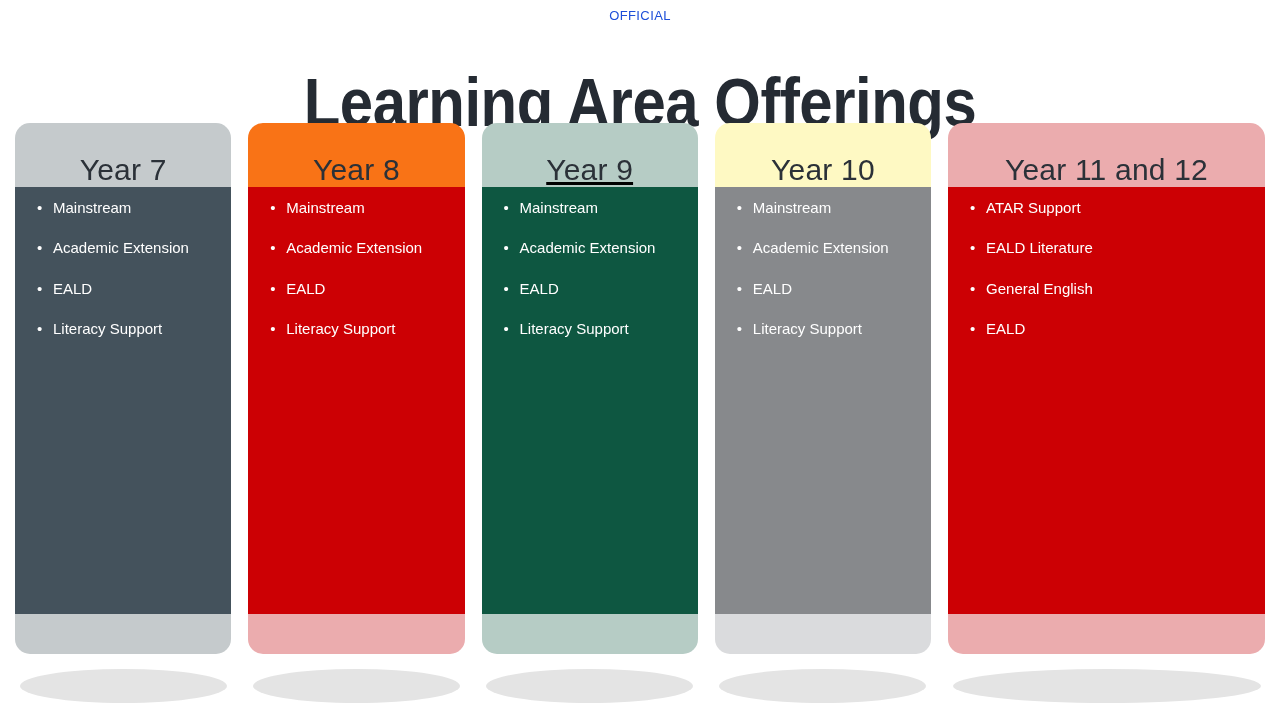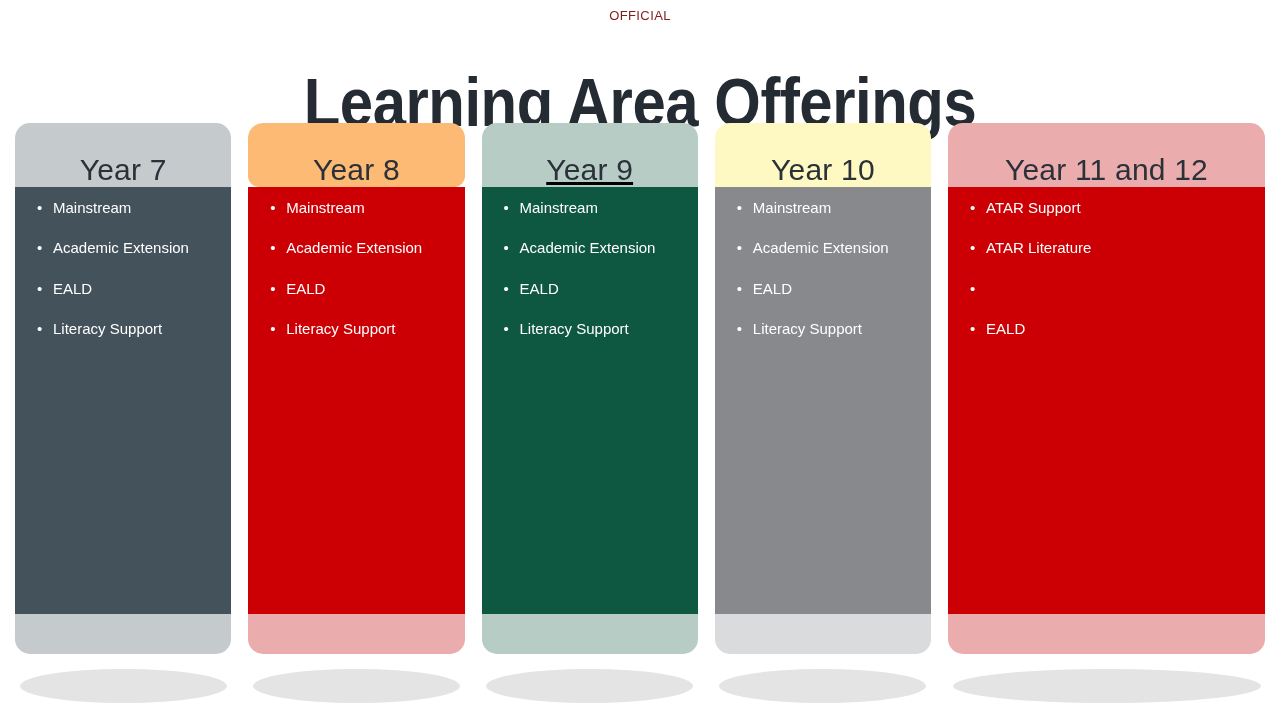--- a/index.html
+++ b/index.html
@@ -25,7 +25,7 @@
     text-align: center;
     font-size: 13px;
     letter-spacing: 0.4px;
-    color: #7f1d1d;
+    color: #1d4ed8;
   }
 
   .page-title {

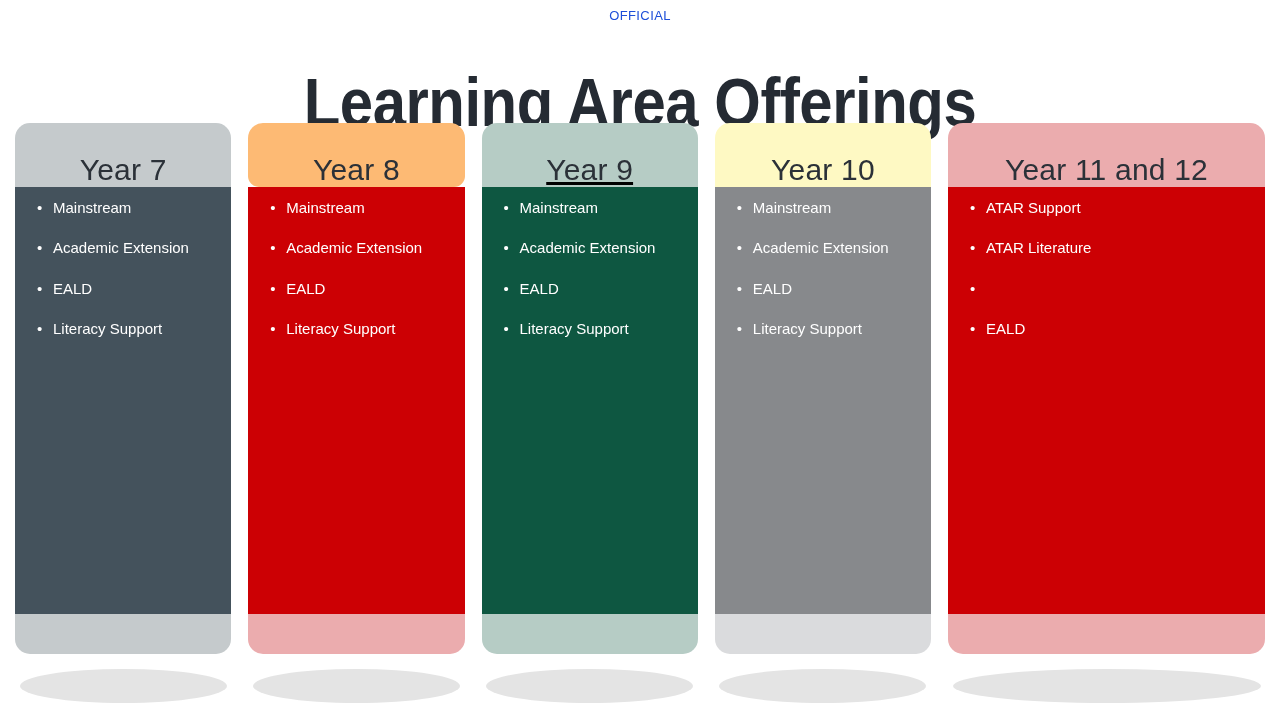--- a/index.html
+++ b/index.html
@@ -173,7 +173,7 @@
     </div>
     <div class="card-wrap" style="width: 217px;">
       <div class="card">
-        <div class="card-header" style="background: #fdba74; border-radius: 11px;">
+        <div class="card-header" style="background: #f97316;">
           <div class="card-title">Year 8</div>
         </div>
         <div class="card-body" style="background: rgb(204, 0, 4);">

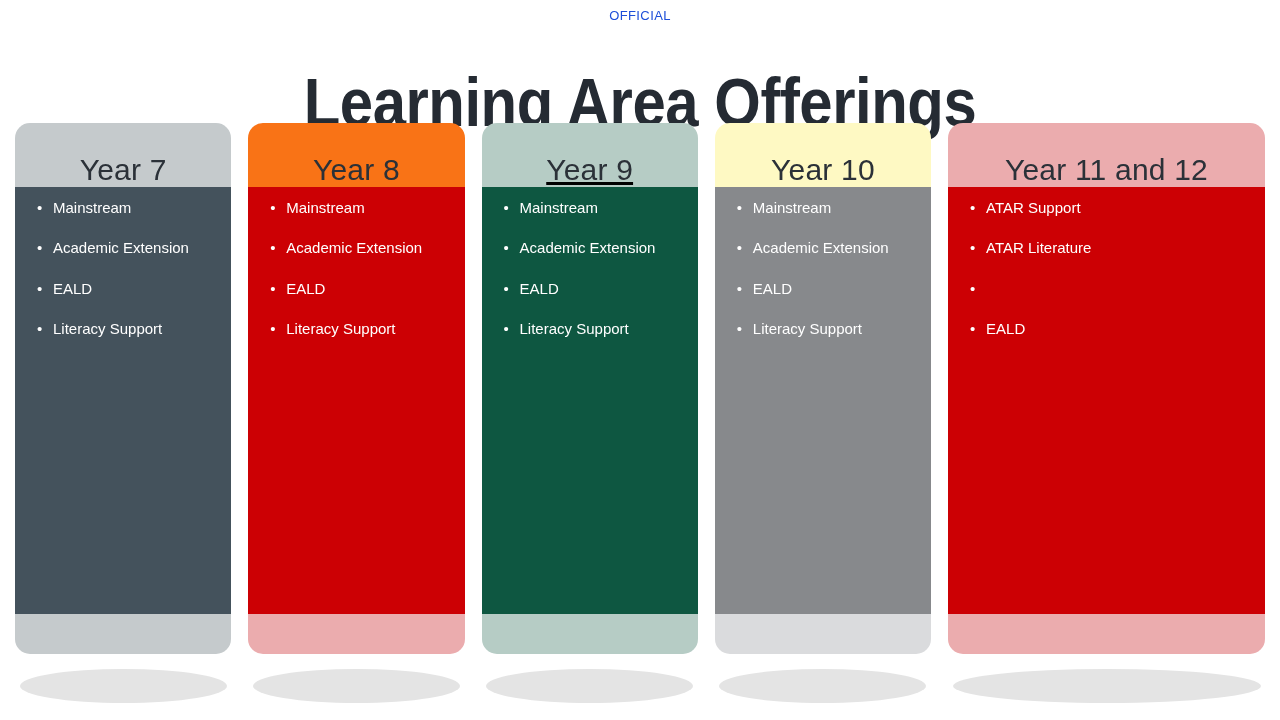--- a/index.html
+++ b/index.html
@@ -271,7 +271,7 @@
             </li>
             <li class="offer-item">
               <span class="offer-bullet">•</span>
-              <span class="offer-label">ATAR Literature</span>
+              <span class="offer-label">EALD Literature</span>
             </li>
             <li class="offer-item">
               <span class="offer-bullet">•</span>

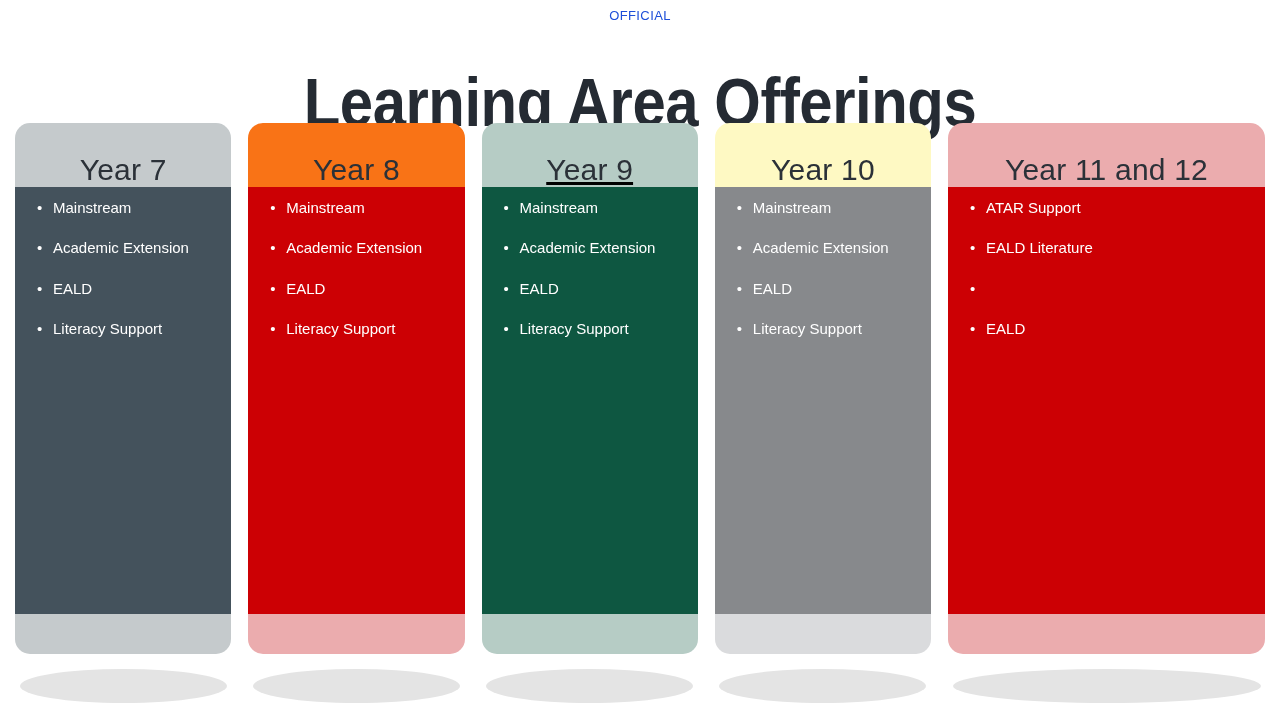--- a/index.html
+++ b/index.html
@@ -275,6 +275,7 @@
             </li>
             <li class="offer-item">
               <span class="offer-bullet">•</span>
+              <span class="offer-label">General English</span>
             </li>
             <li class="offer-item">
               <span class="offer-bullet">•</span>

